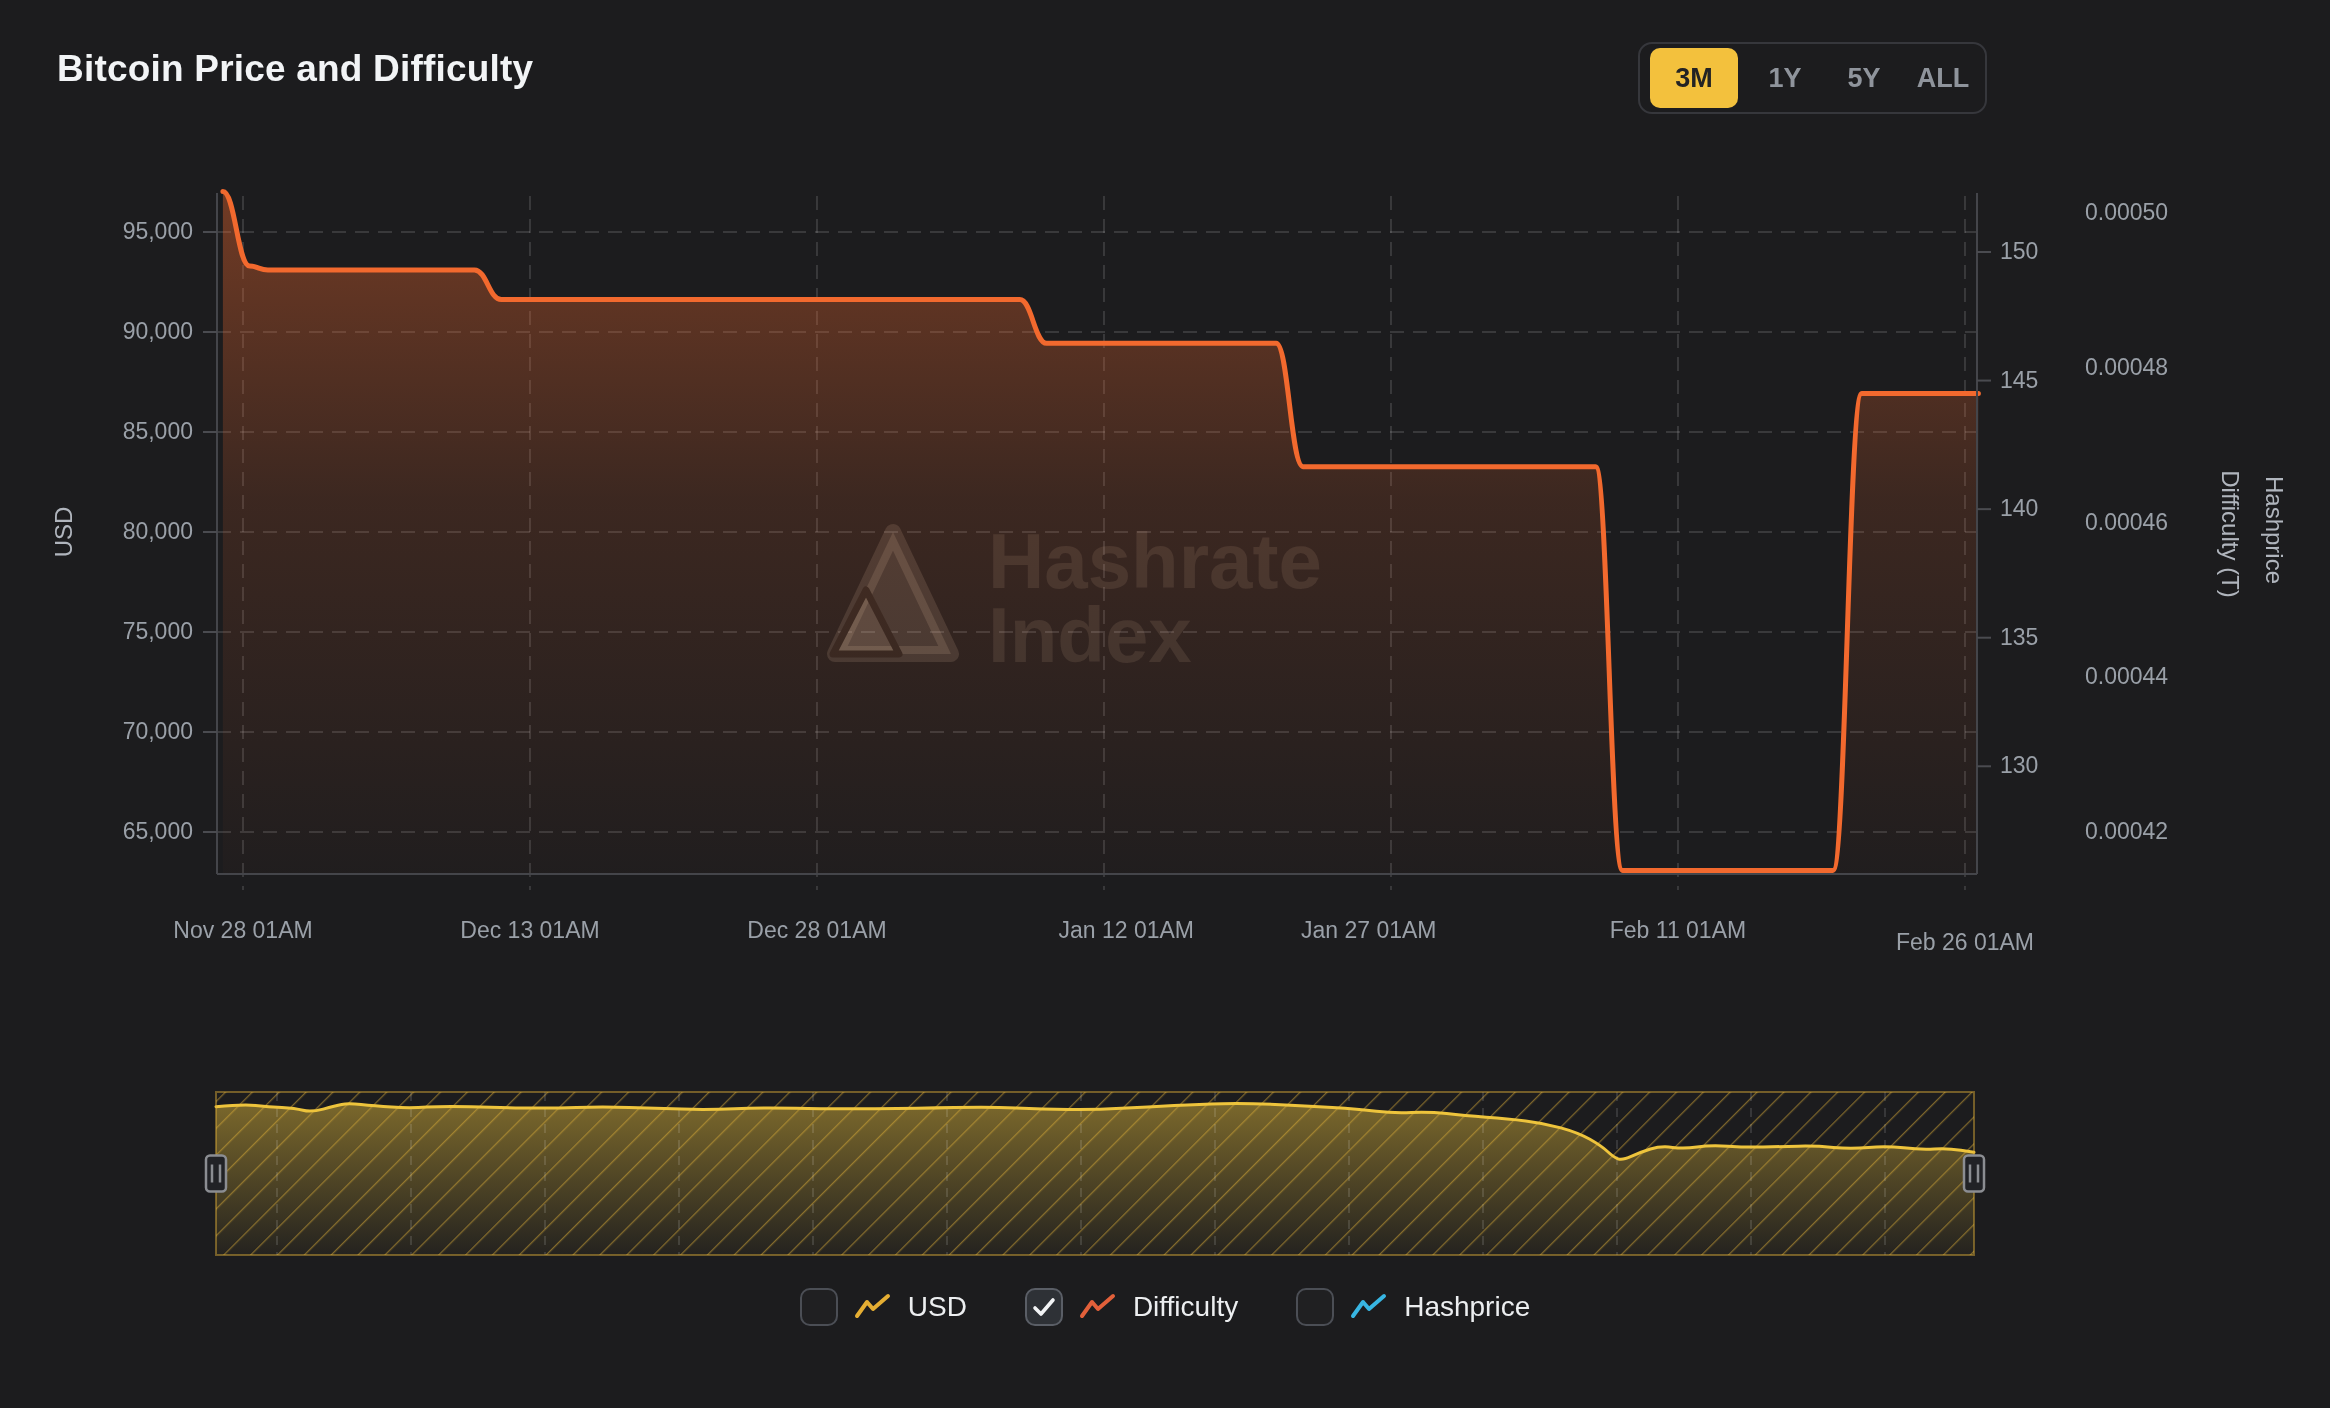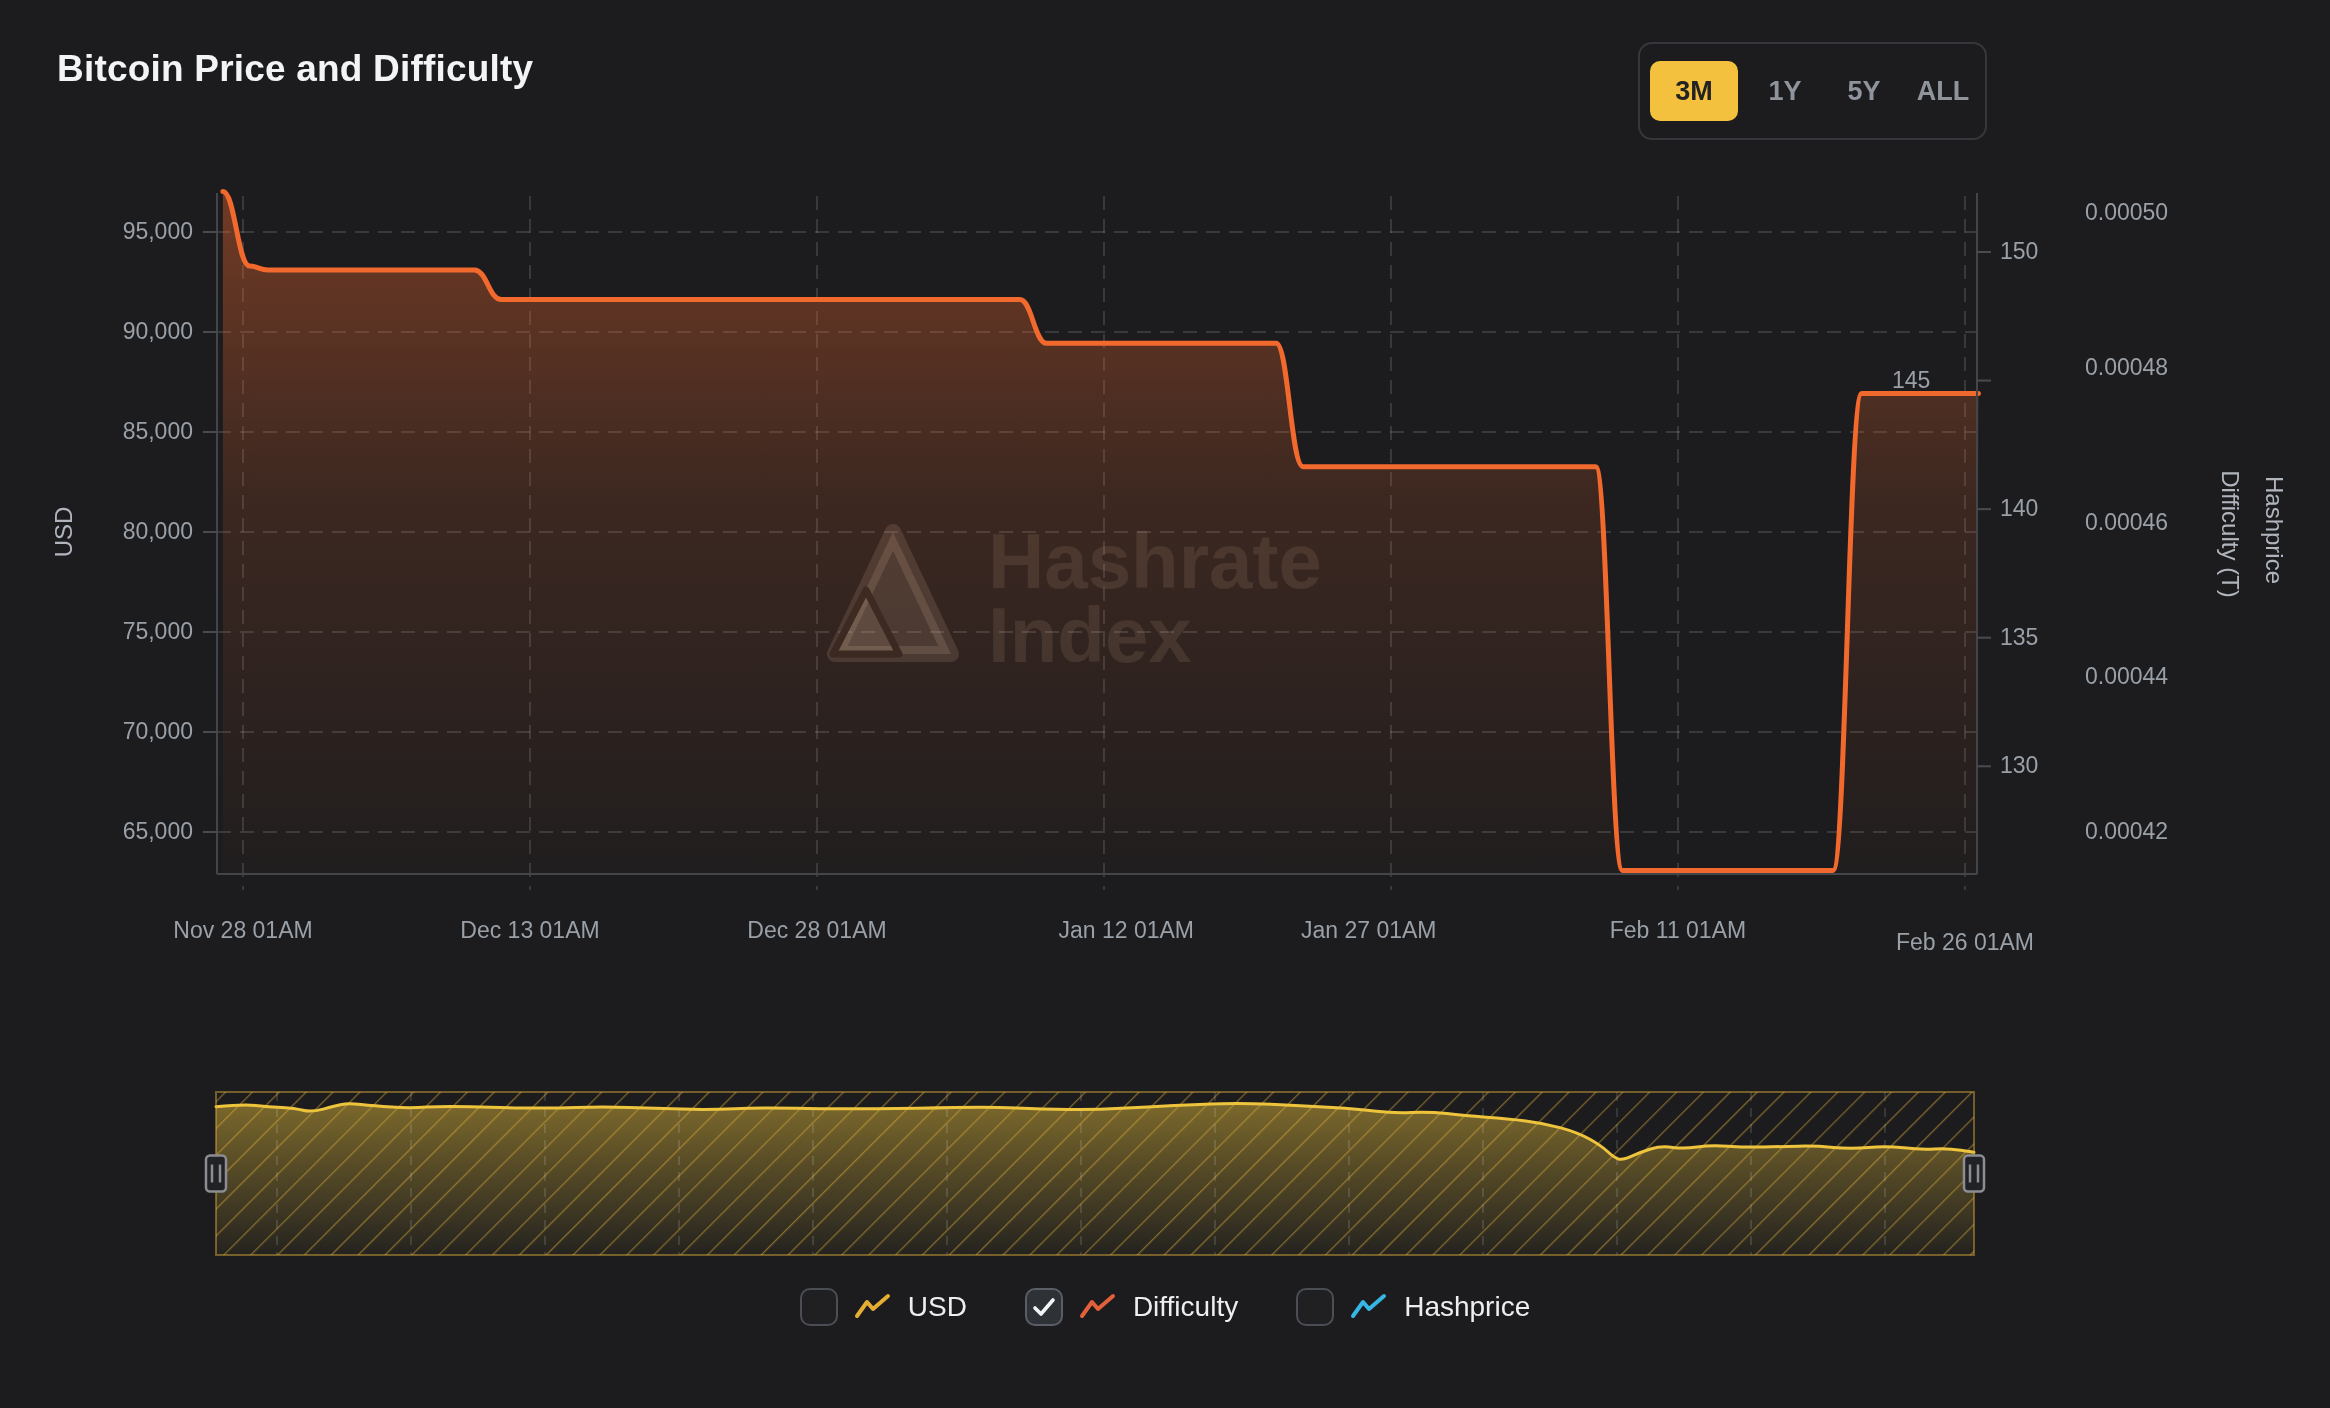--- a/index.html
+++ b/index.html
@@ -13,7 +13,7 @@
     color:#f2f4f6;letter-spacing:.2px;
   }
   .range-selector{
-    position:absolute;left:1638px;top:42px;width:349px;height:98px;
+    position:absolute;left:1638px;top:42px;width:349px;height:72px;
     border:2px solid #36373c;border-radius:14px;box-sizing:border-box;
     display:flex;align-items:center;justify-content:space-between;padding:0 10px;
   }

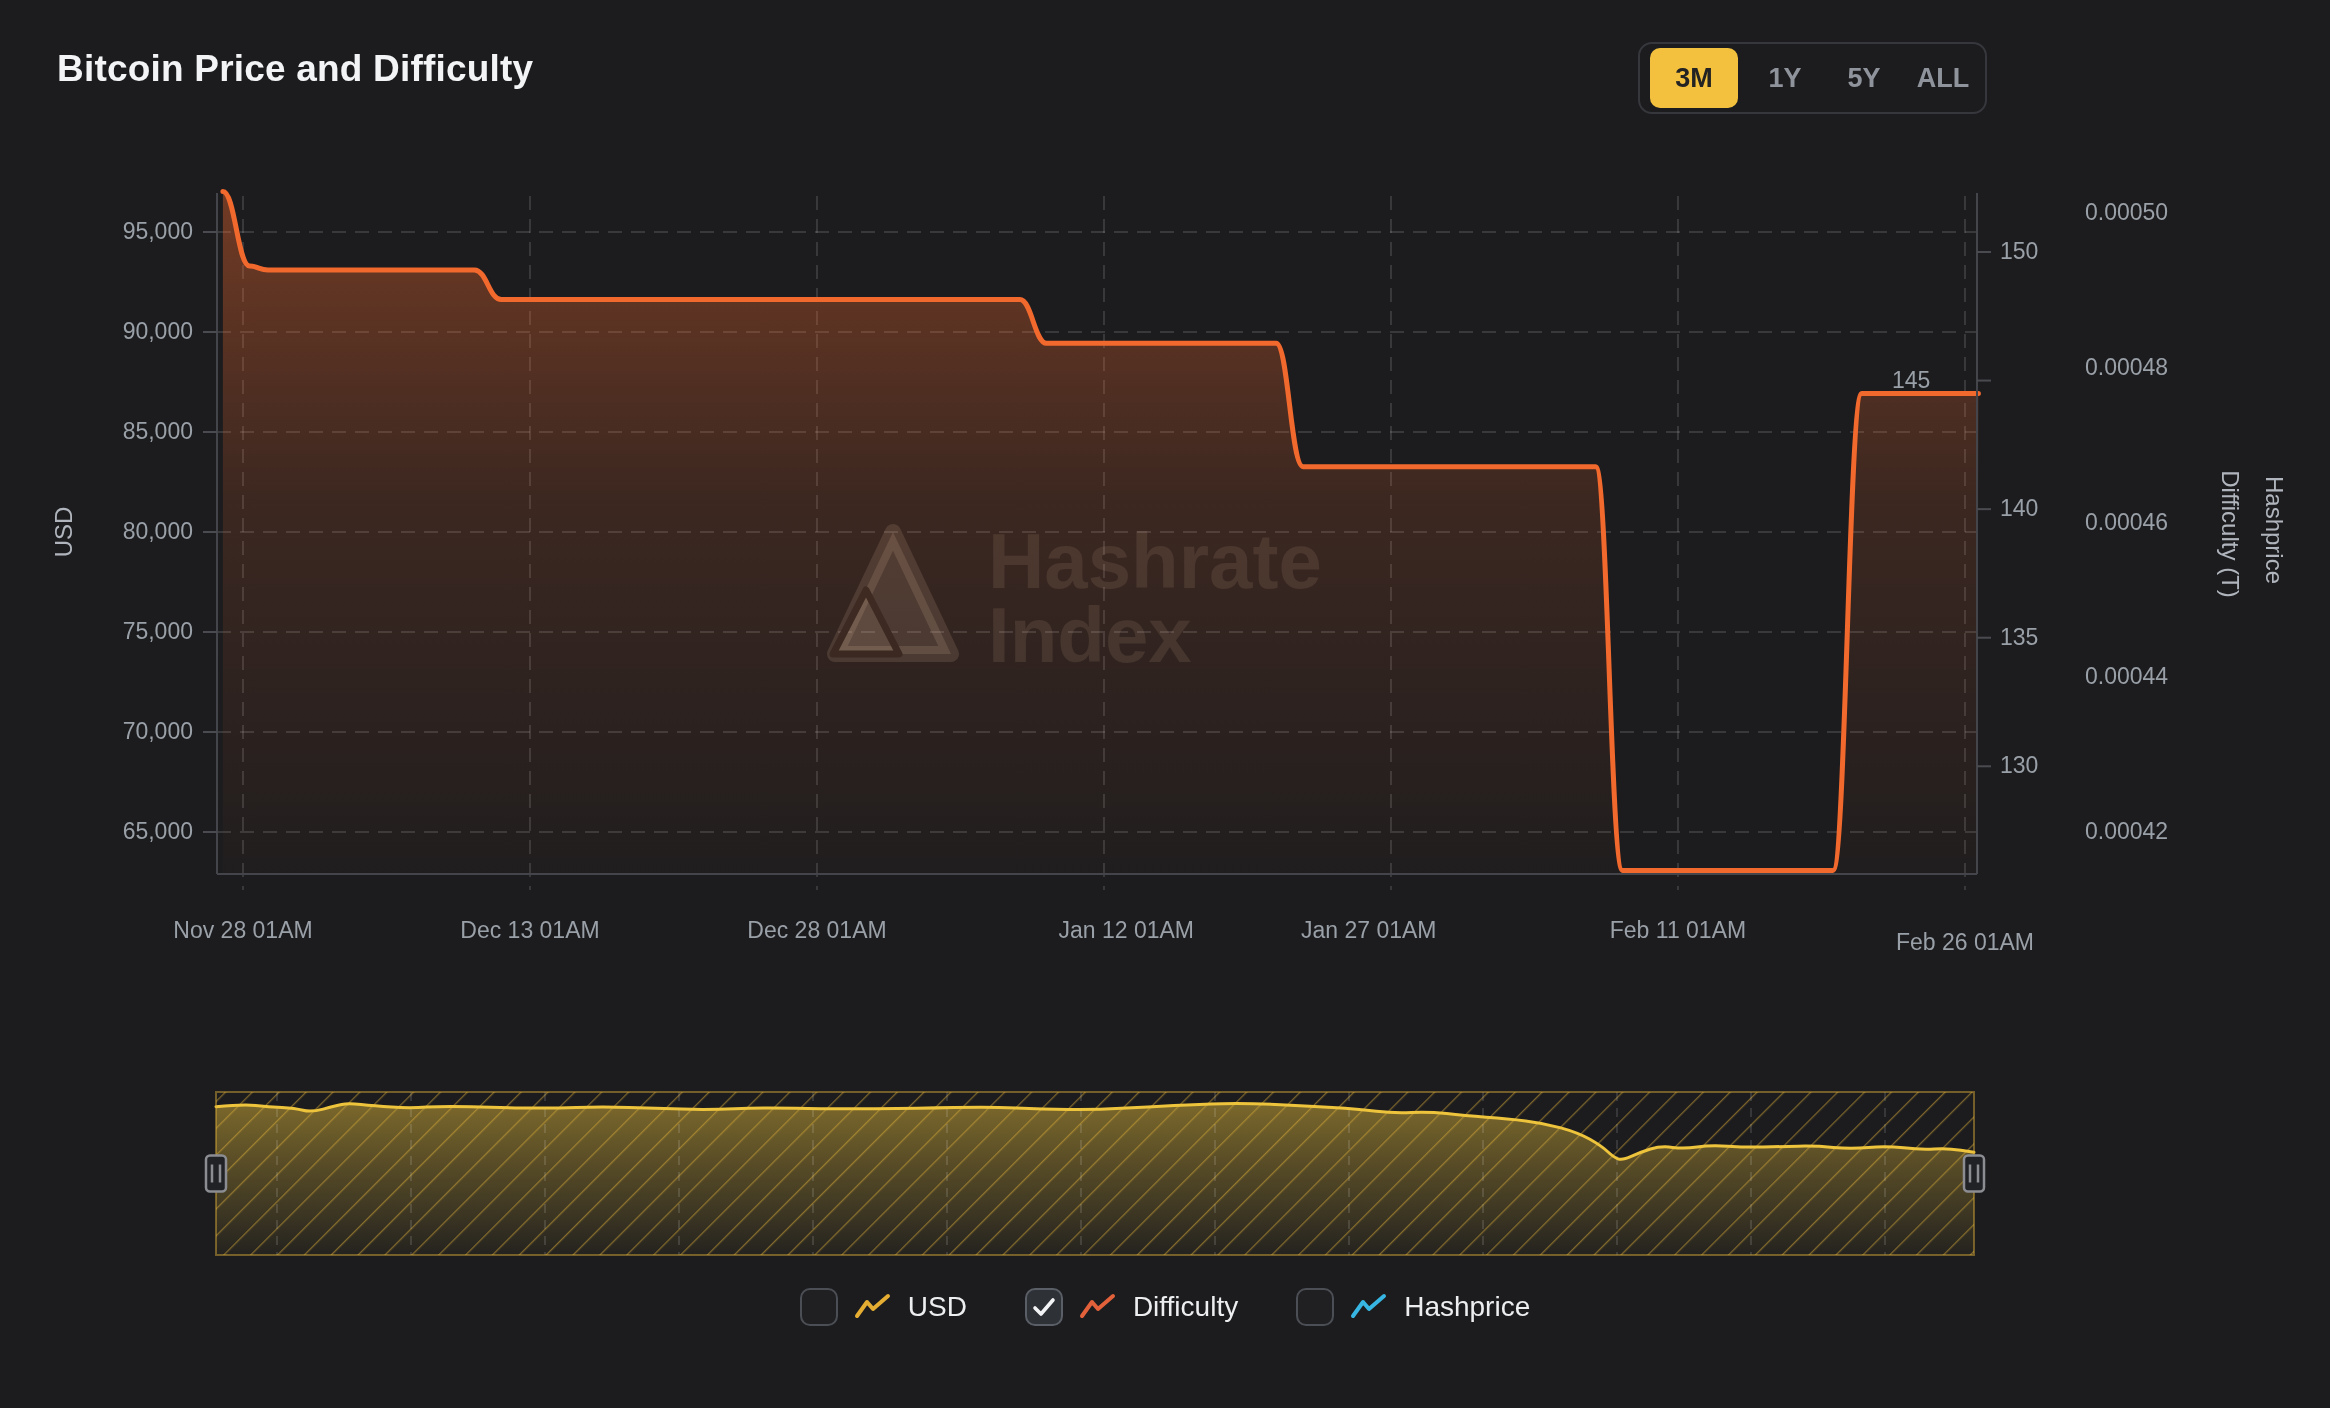--- a/index.html
+++ b/index.html
@@ -162,7 +162,7 @@
       <div class="axis-label" style="right:2137px;top:718px;">70,000</div>
       <div class="axis-label" style="right:2137px;top:818px;">65,000</div>
       <div class="axis-label" style="left:2000px;top:238px;">150</div>
-      <div class="axis-label" style="left:1892px;top:366.57px;">145</div>
+      <div class="axis-label" style="left:2000px;top:366.57px;">145</div>
       <div class="axis-label" style="left:2000px;top:495.14px;">140</div>
       <div class="axis-label" style="left:2000px;top:623.71px;">135</div>
       <div class="axis-label" style="left:2000px;top:752.28px;">130</div>

